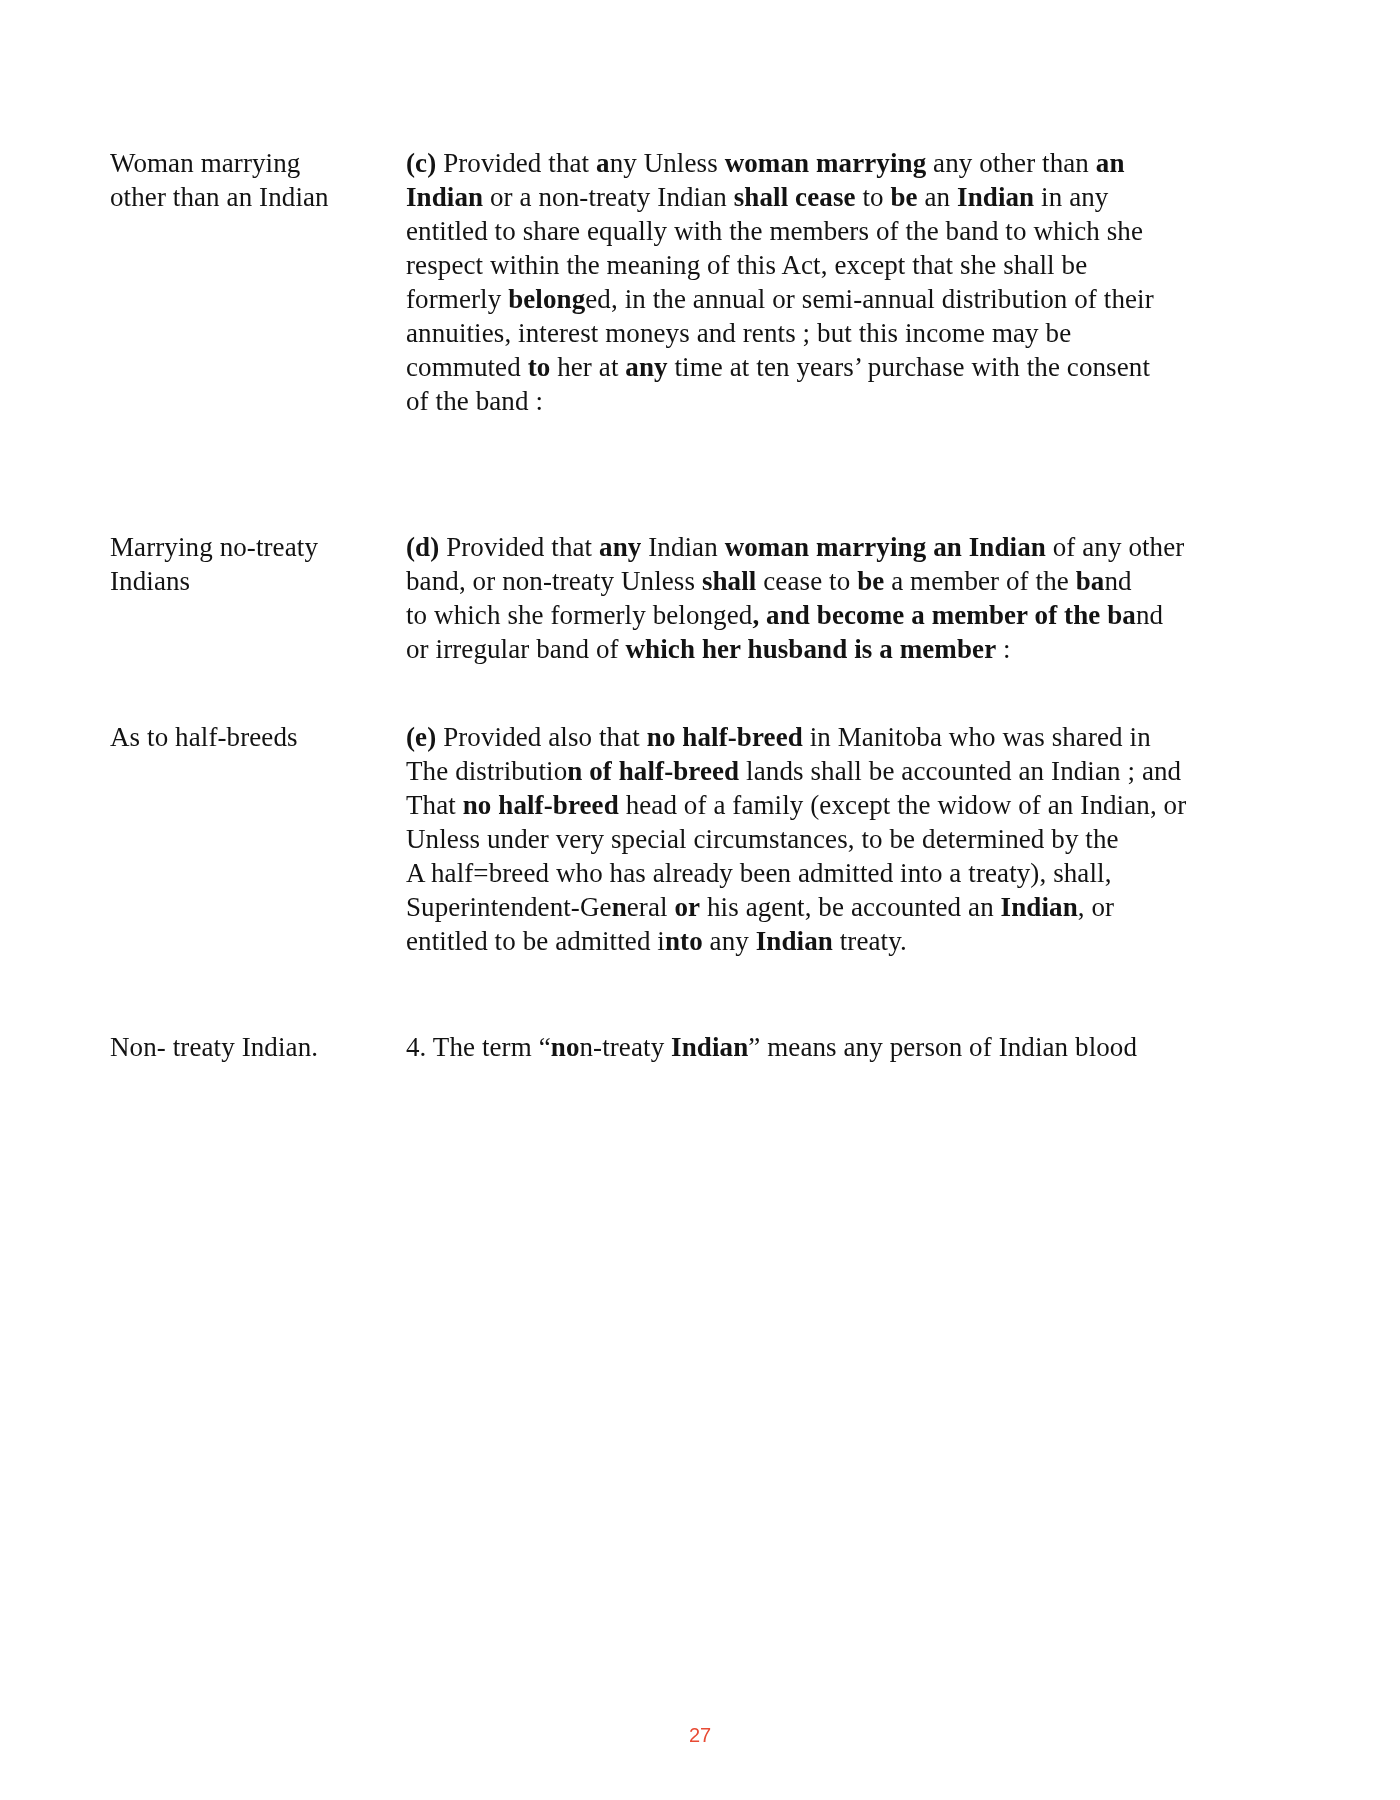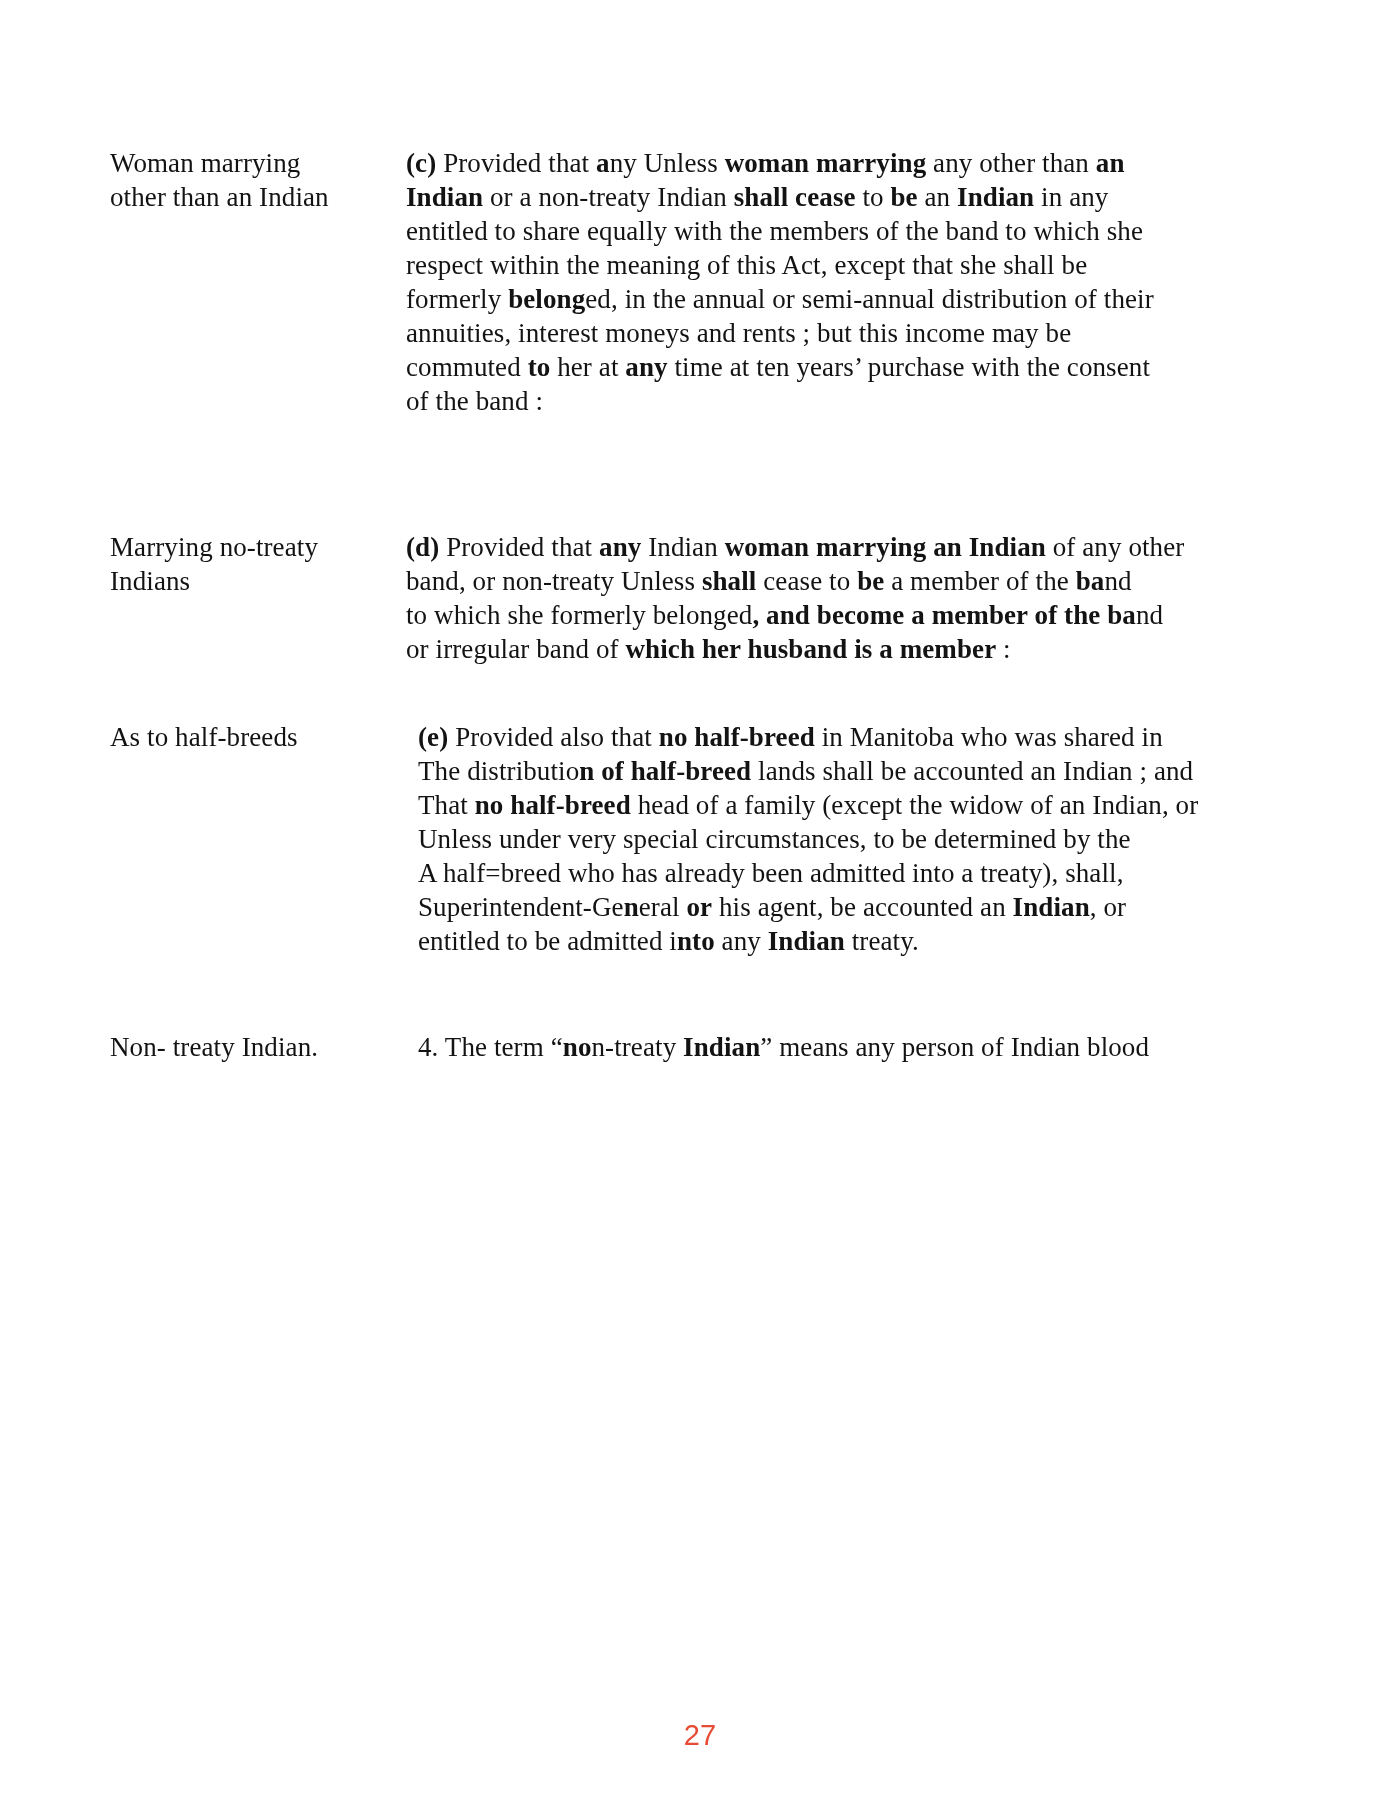--- a/index.html
+++ b/index.html
@@ -29,7 +29,7 @@
     align-items: start;
   }
   .section.s2 { margin-top: 112px; }
-  .section.s3 { margin-top: 54px; gap: 12px; }
+  .section.s3 { margin-top: 54px; }
   .section.s4 { margin-top: 72px; gap: 12px; }
   .margin-note {
     font-size: 27px;

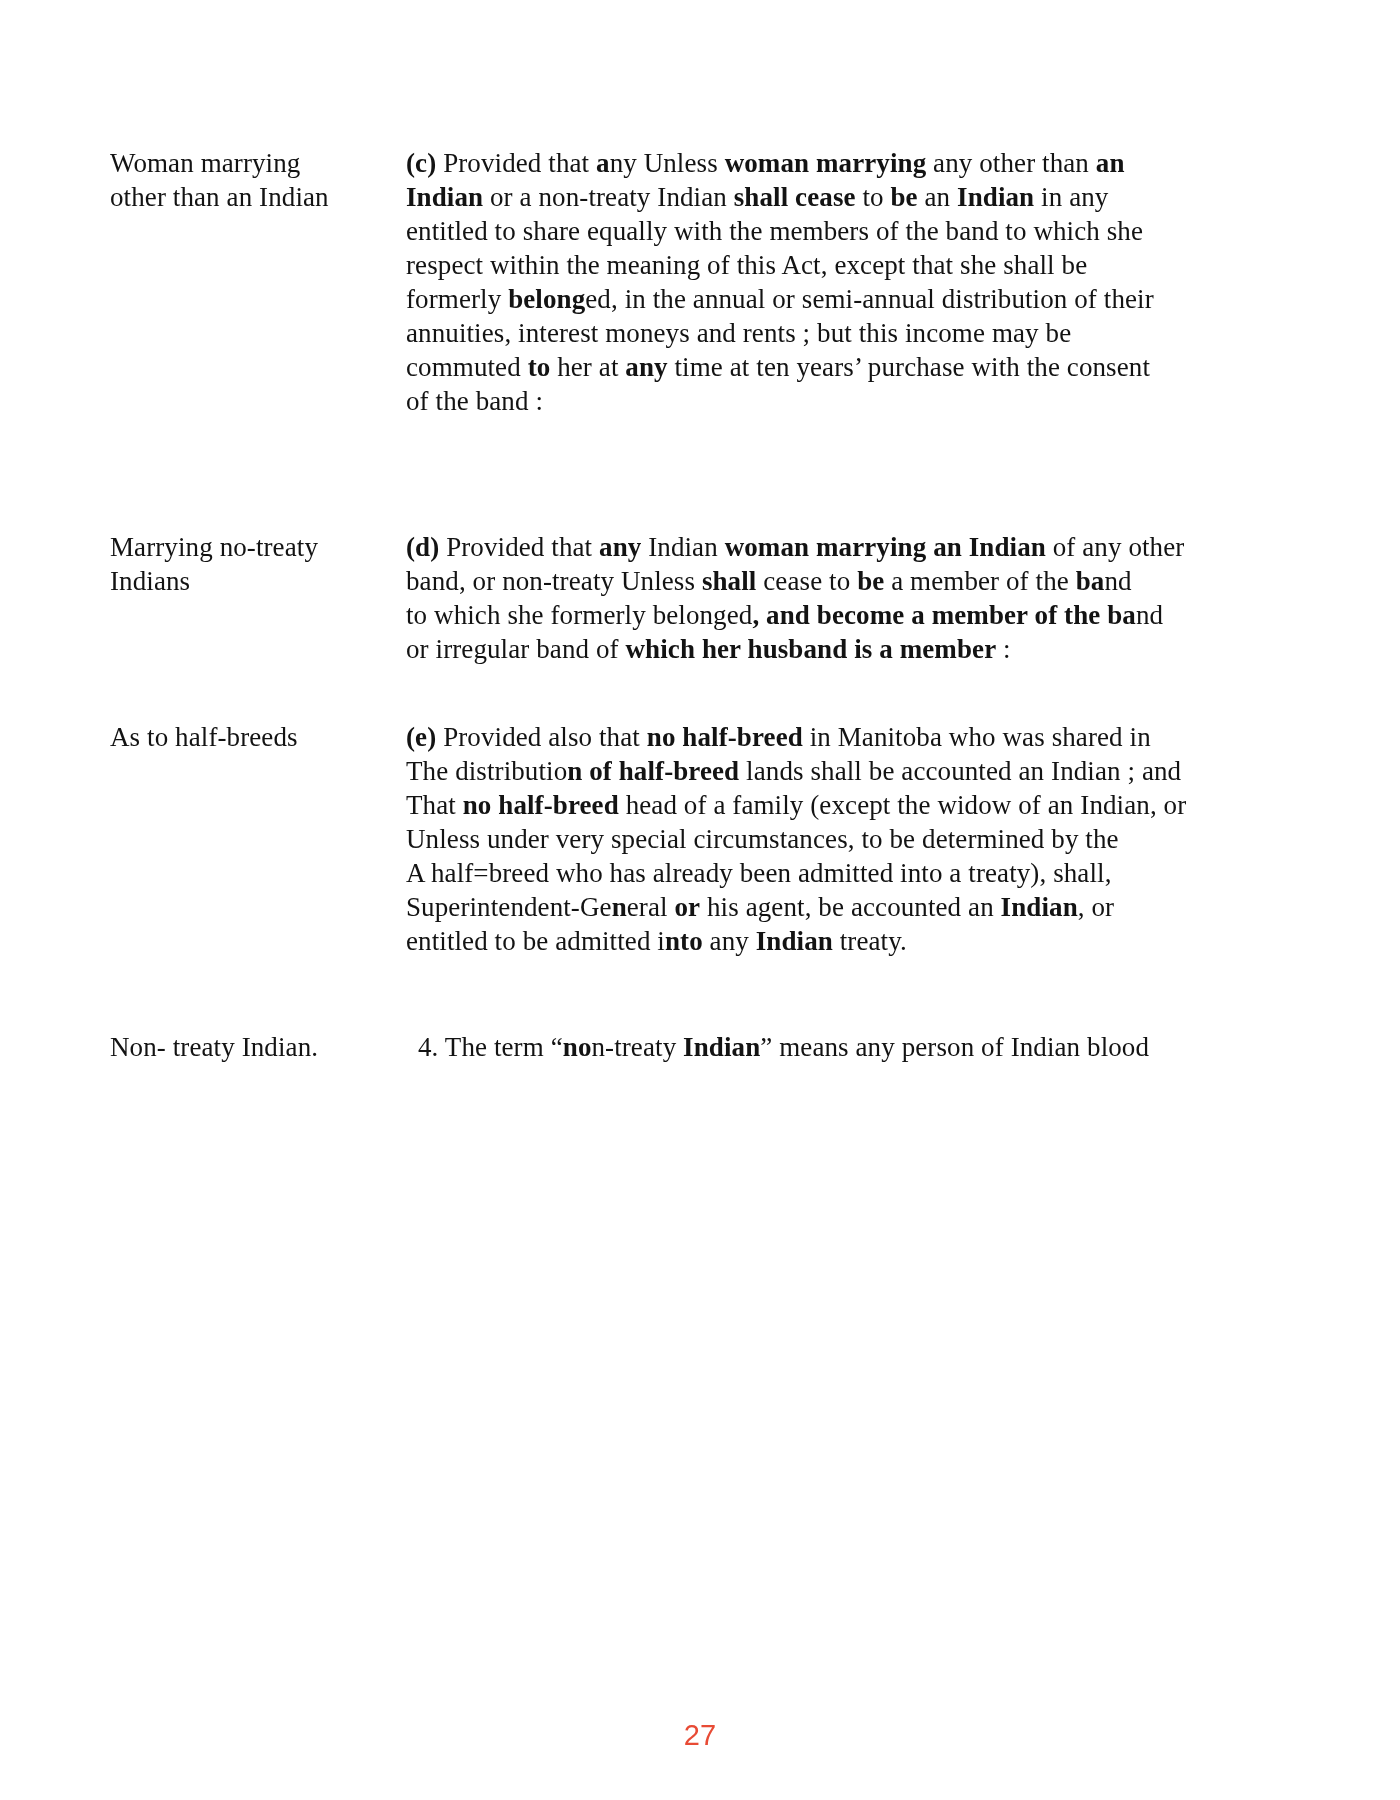--- a/index.html
+++ b/index.html
@@ -30,7 +30,7 @@
   }
   .section.s2 { margin-top: 112px; }
   .section.s3 { margin-top: 54px; }
-  .section.s4 { margin-top: 72px; gap: 12px; }
+  .section.s4 { margin-top: 72px; }
   .margin-note {
     font-size: 27px;
     line-height: 34px;

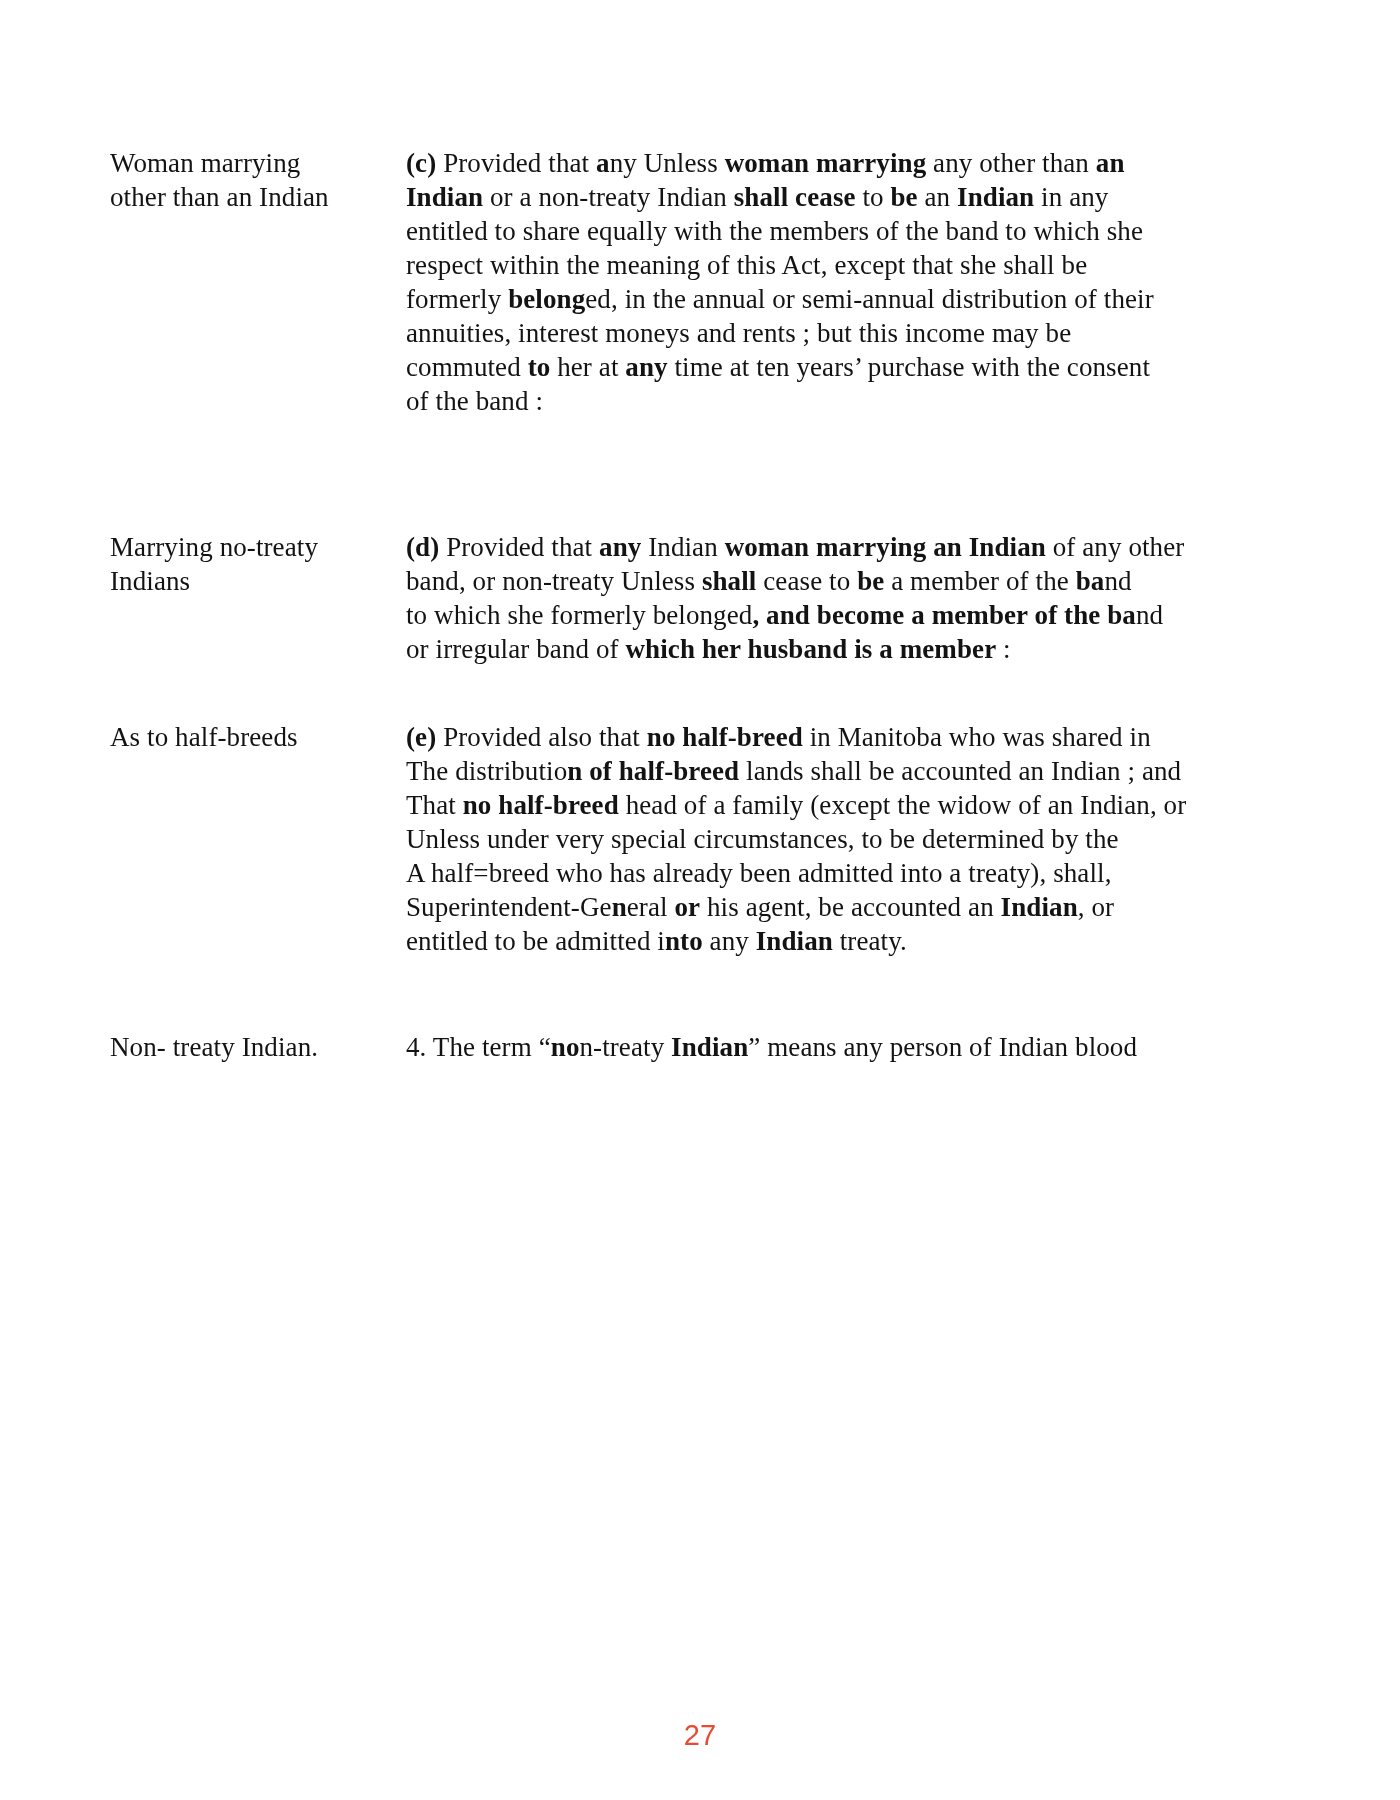--- a/index.html
+++ b/index.html
@@ -54,7 +54,7 @@
     top: 1718px;
     text-align: center;
     font-family: "Liberation Sans", sans-serif;
-    font-size: 29px;
+    font-size: 20px;
     line-height: 34px;
   }
 </style>

